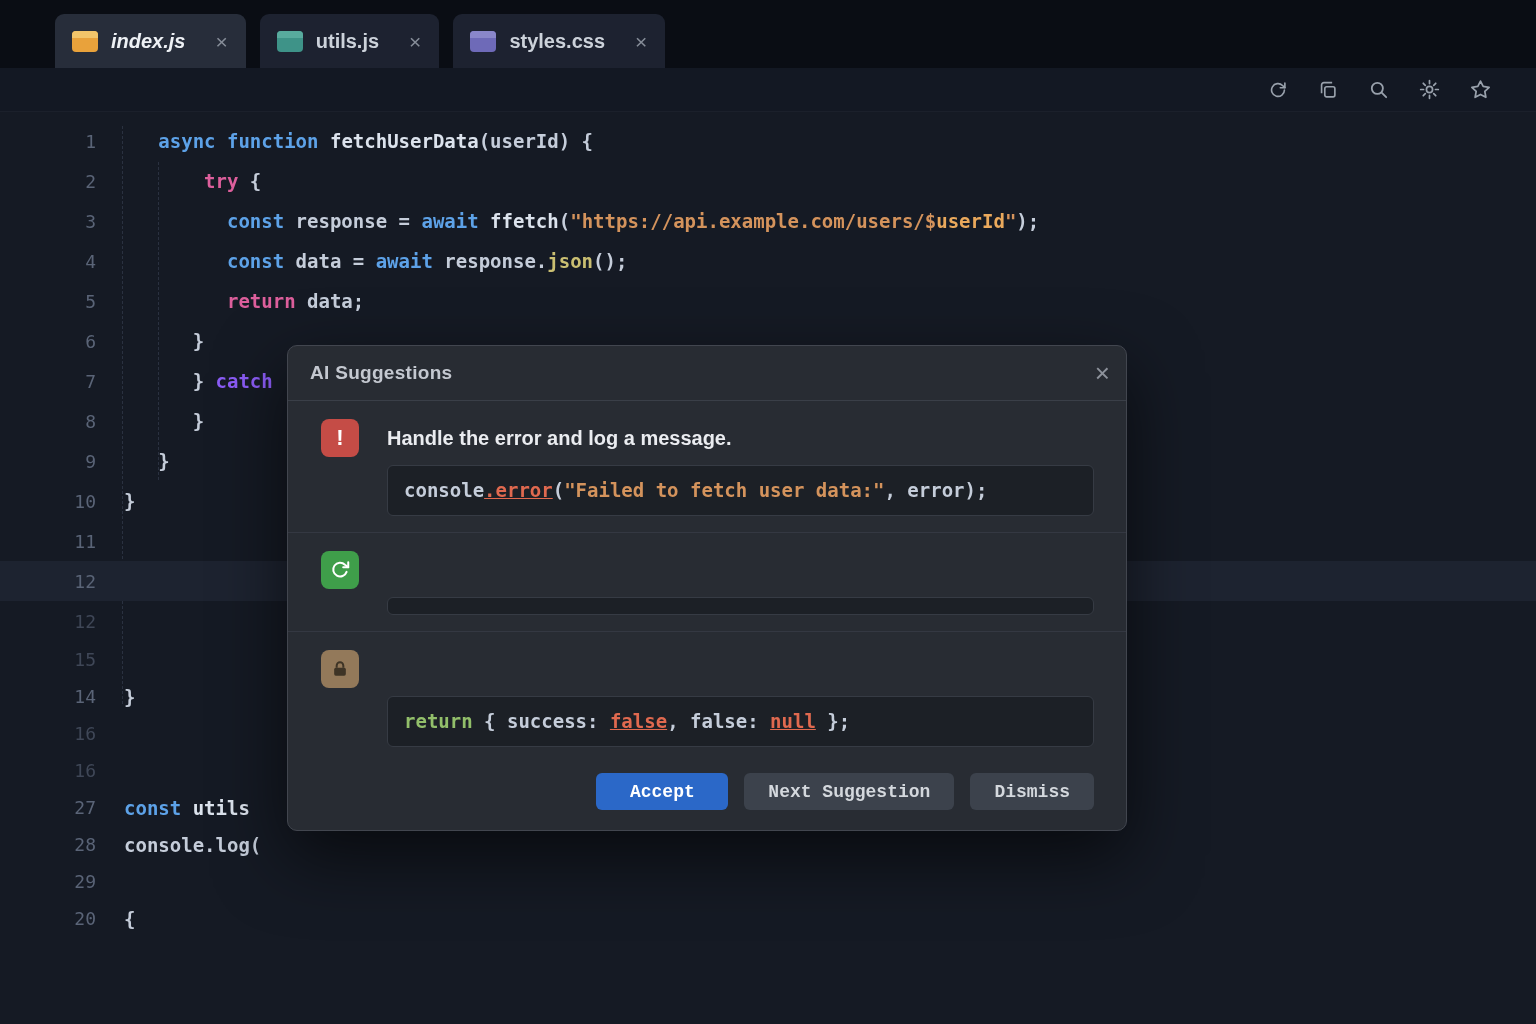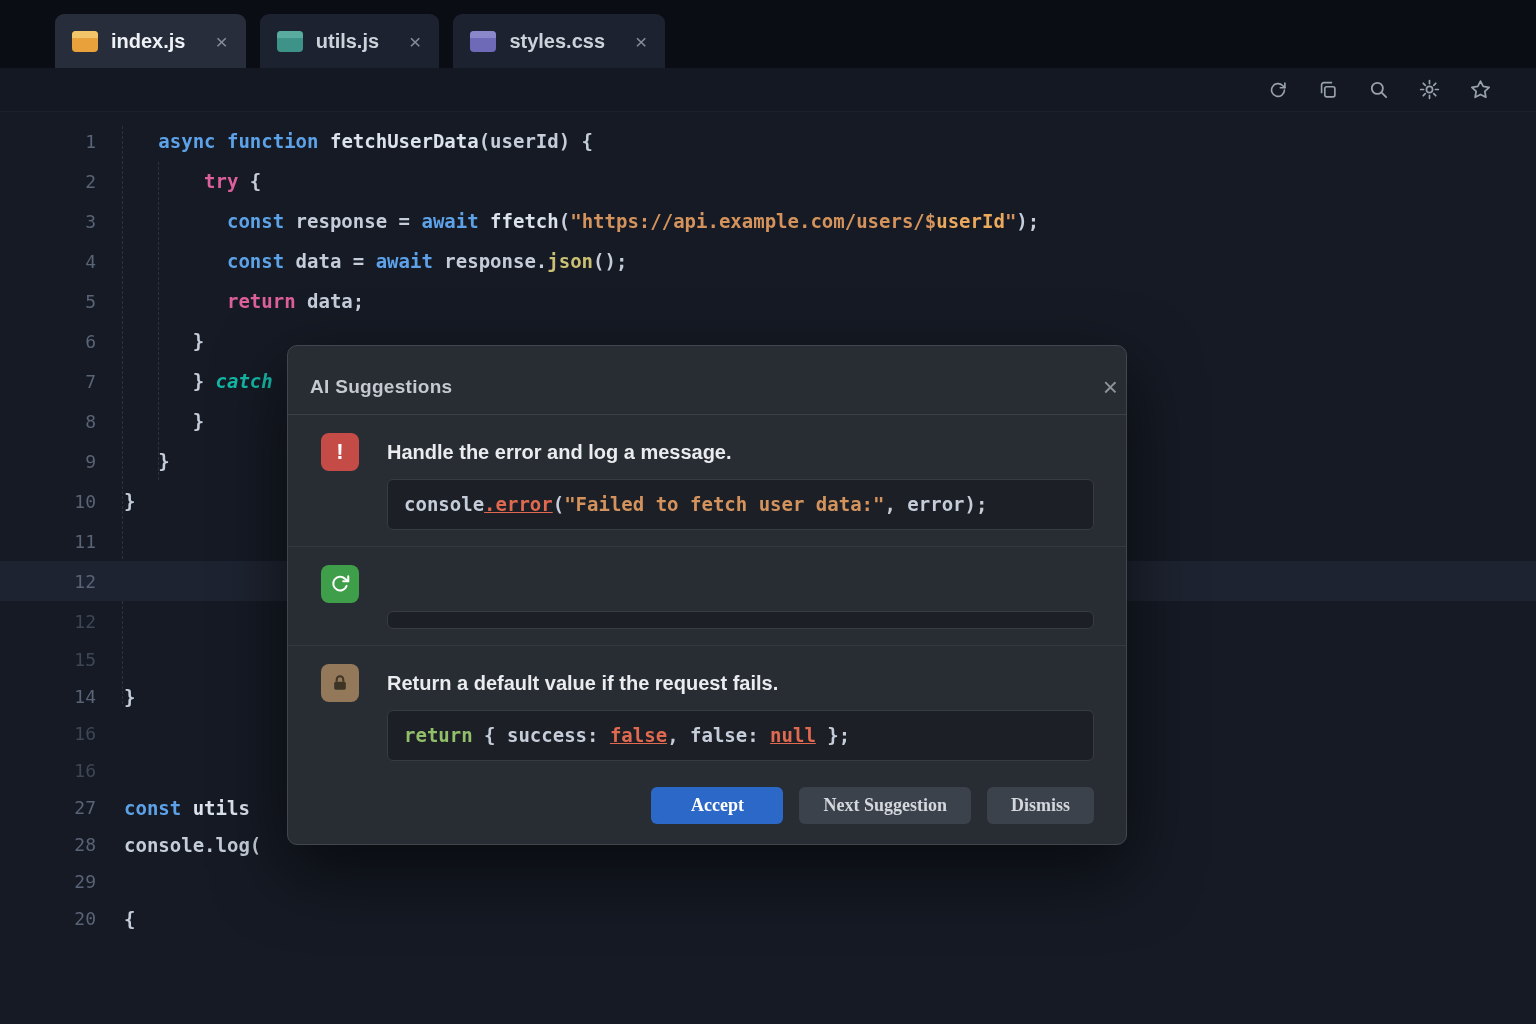--- a/index.html
+++ b/index.html
@@ -13,7 +13,7 @@
          border-radius:9px 9px 0 0; margin-right:14px; background:#1d2230; cursor:default; }
   .tab.active { background:#272d3a; }
   .tab-label { font-size:20px; font-weight:bold; color:#ccd2da; margin-left:13px; }
-  .tab.active .tab-label { color:#eef1f5; }
+  .tab.active .tab-label { color:#eef1f5;font-style:italic; }
   .tab-close { margin-left:30px; color:#868d98; font-size:21px; line-height:1; }
   .tab-icon { width:26px; height:21px; border-radius:4px; position:relative; overflow:hidden; flex:0 0 26px; }
   .tab-icon::before { content:""; position:absolute; top:0; left:0; right:0; height:7px; }

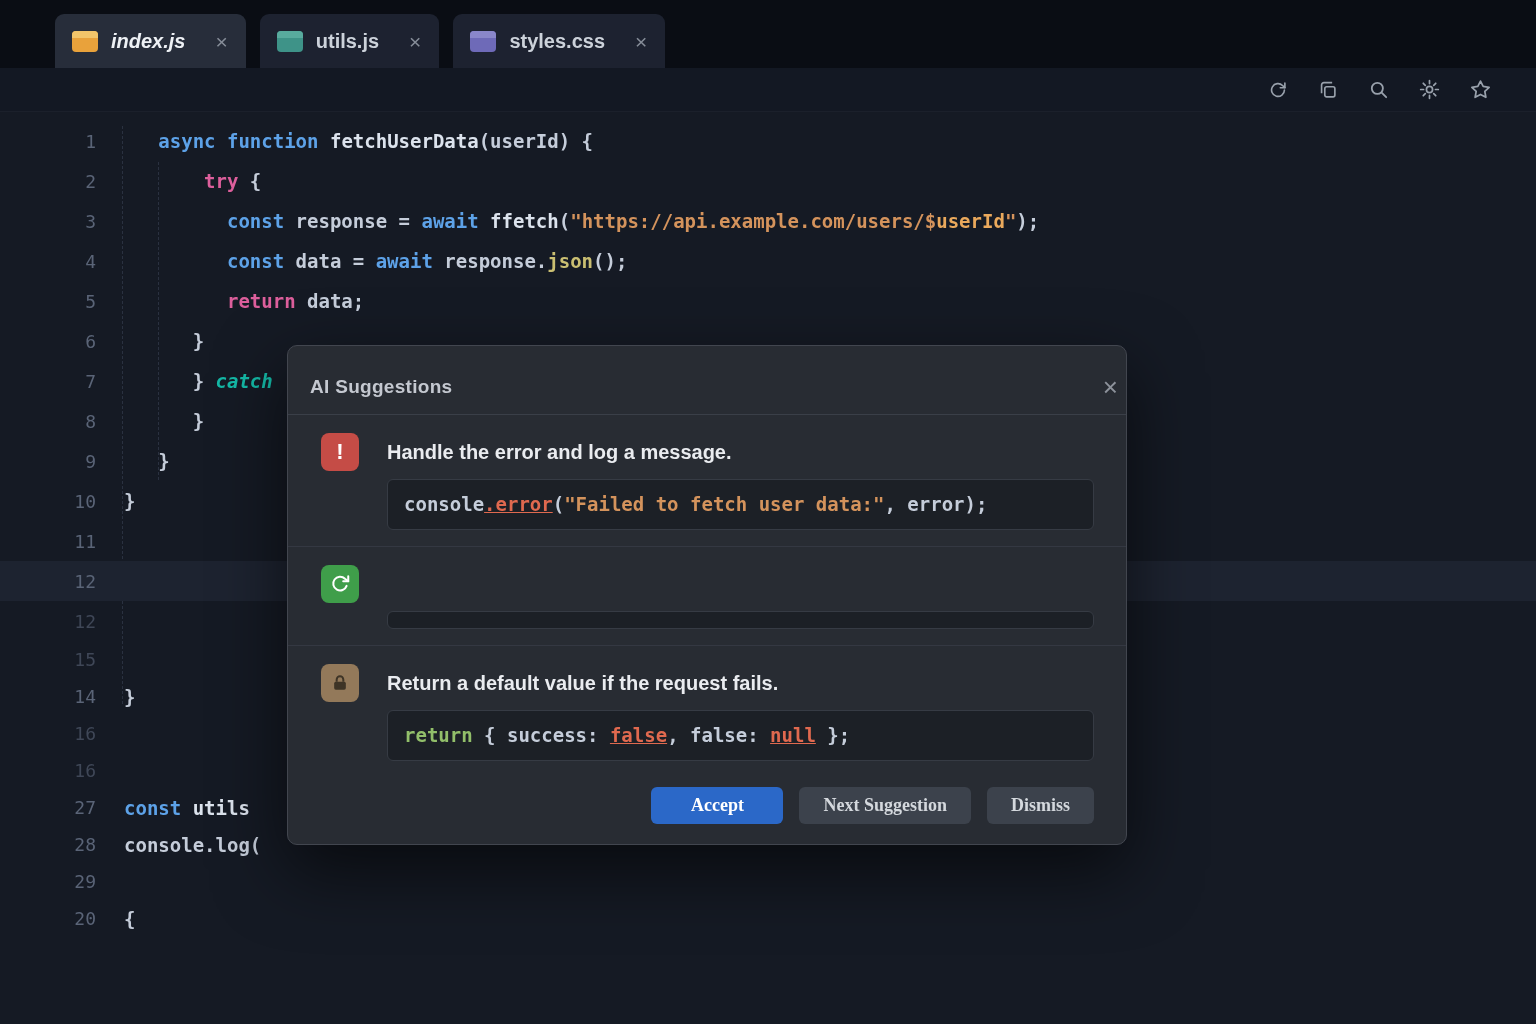--- a/index.html
+++ b/index.html
@@ -43,7 +43,7 @@
 
   
   .tk-kw    { color:#5da2e8; }
-  .tk-kwi   { color:#14b8a6; font-style:italic; }
+  .tk-kwi   { color:#8b5cf6; }
   .tk-ctrl  { color:#dd5f9c; }
   .tk-str   { color:#d4935c; }
   .tk-strb  { color:#eaa95c; }

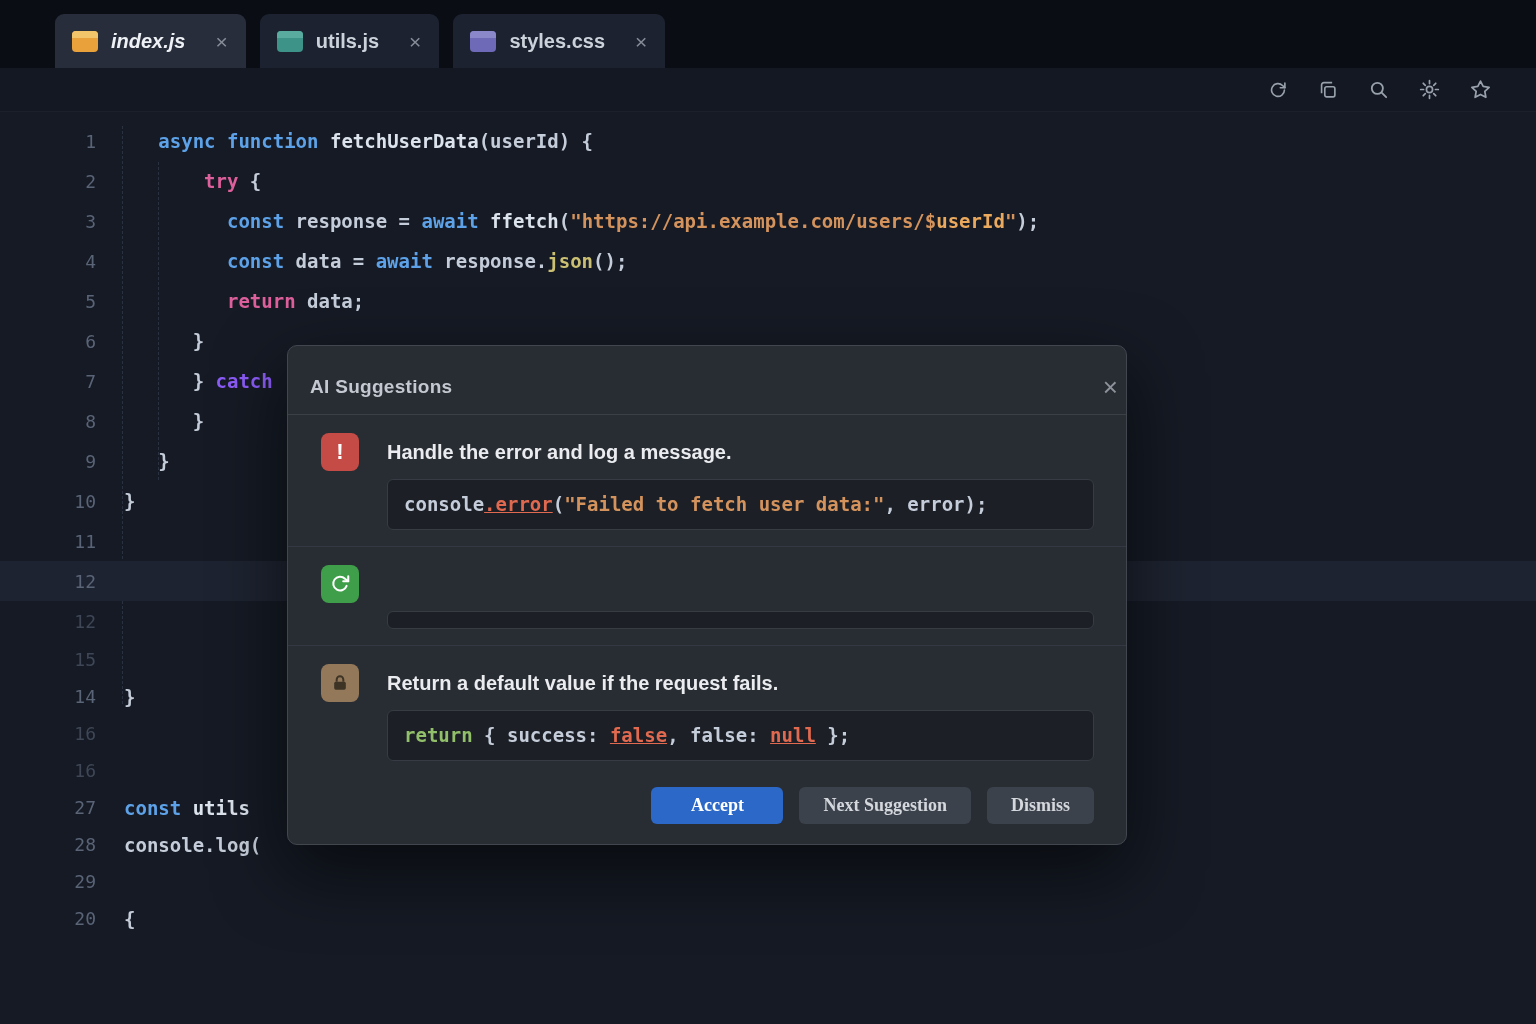--- a/index.html
+++ b/index.html
@@ -59,7 +59,7 @@
             border:1px solid #42464f; border-radius:10px; z-index:10;
             box-shadow:0 26px 70px rgba(0,0,0,0.6); }
   .dlg-header { height:55px; display:flex; align-items:center; justify-content:space-between;
-                padding:0 8px 0 22px; border-bottom:1px solid #3a3f48;margin-top:14px; }
+                padding:0 16px 0 22px; border-bottom:1px solid #3a3f48; }
   .dlg-title { font-size:19px; font-weight:bold; color:#c4c8d0; letter-spacing:0.3px; }
   .dlg-close { color:#8d929b; font-size:26px; line-height:1; }
   .sugg { padding:18px 32px 16px 33px; border-bottom:1px solid #343842; }

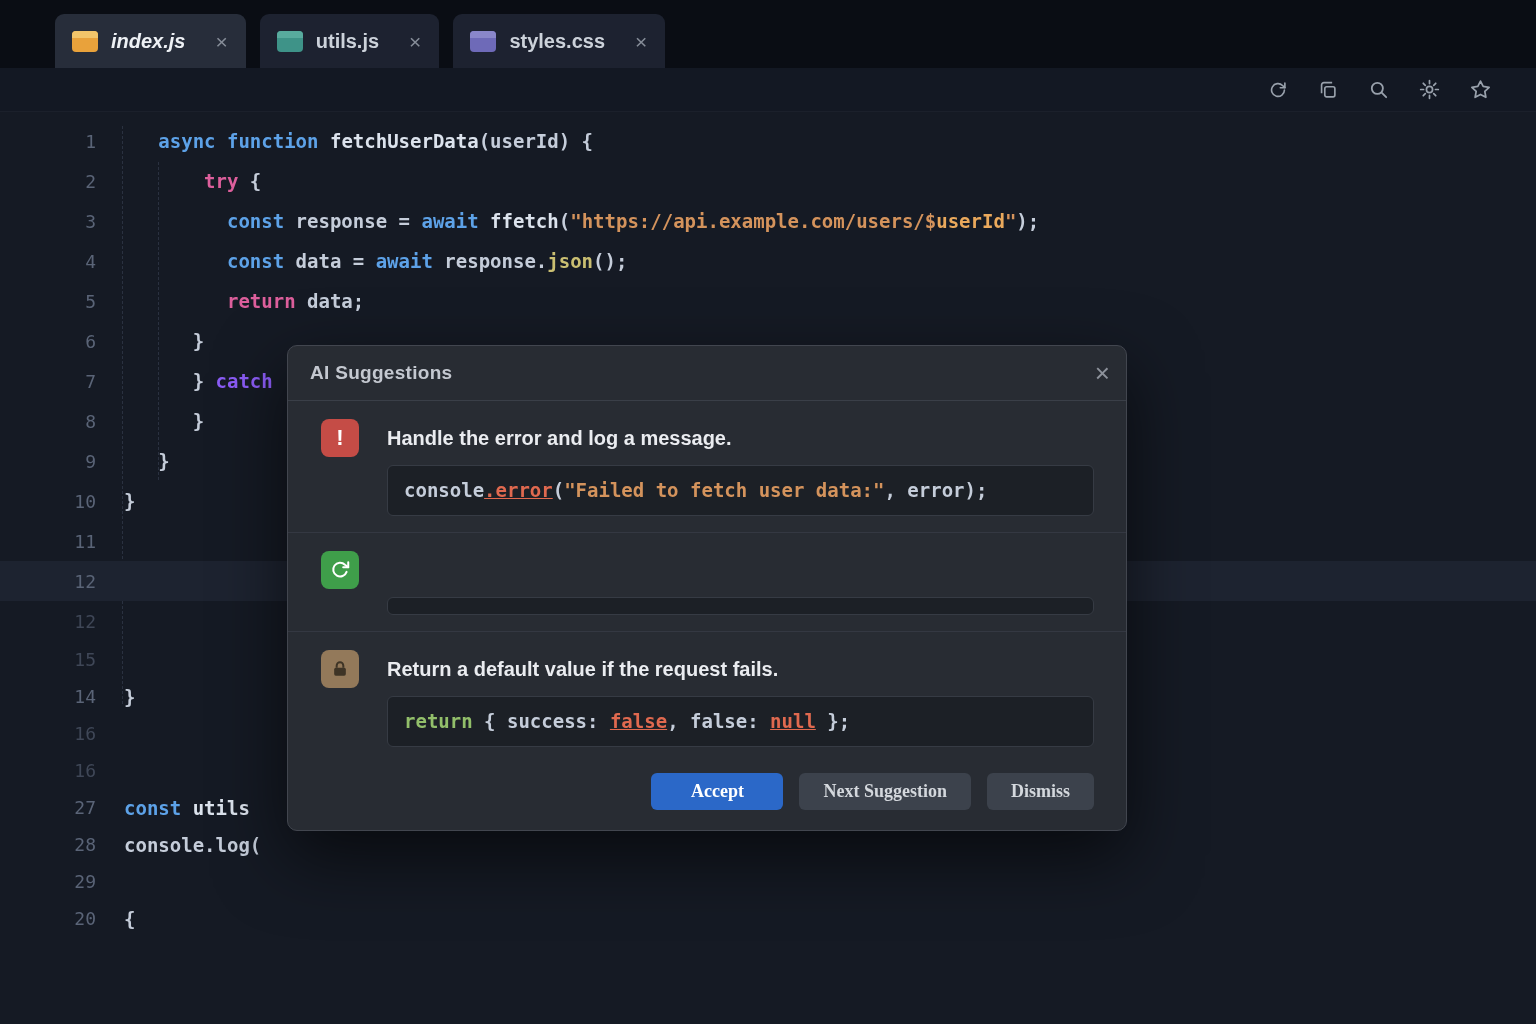--- a/index.html
+++ b/index.html
@@ -257,7 +257,6 @@
               <path d="M8 10.5V8a4 4 0 0 1 8 0v2.5" fill="none" stroke="#3e3426" stroke-width="2.4"></path>
             </svg>
           </span>
-          <span class="sugg-title">Return a default value if the request fails.</span>
         </div>
         <div class="sugg-code"><div><span class="tk-green">return</span><span class="tk-plain"> { success: </span><span class="tk-red">false</span><span class="tk-plain">, false: </span><span class="tk-red">null</span><span class="tk-plain"> };</span></div></div>
       </div>

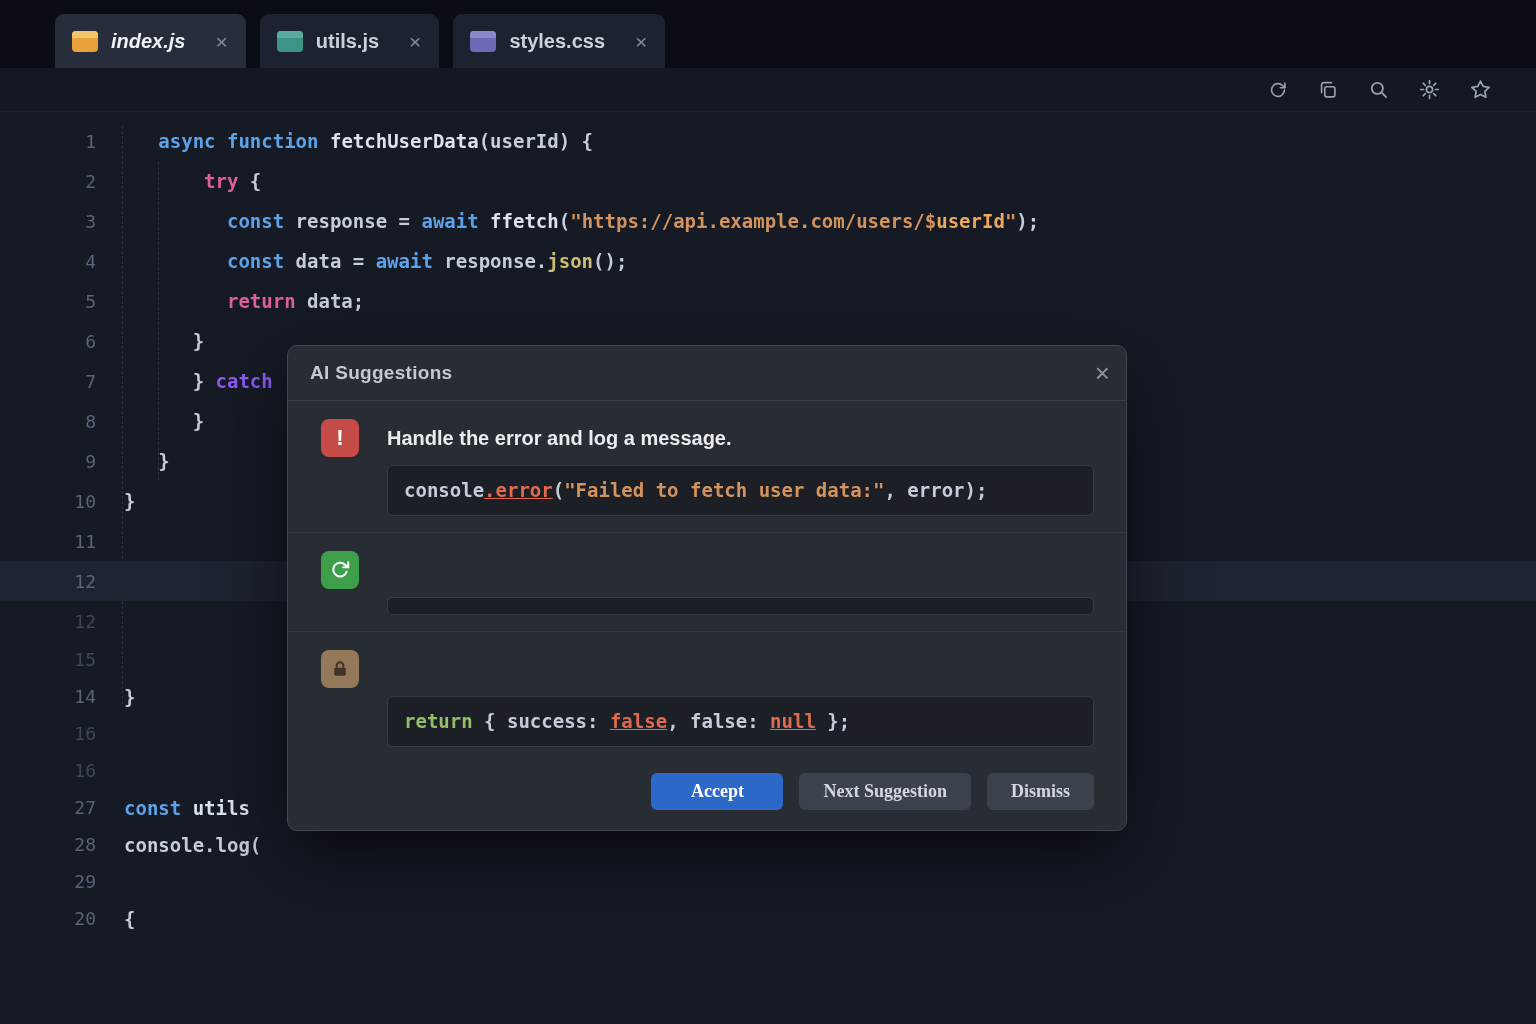--- a/index.html
+++ b/index.html
@@ -77,7 +77,7 @@
                font-size:19px; line-height:33px; white-space:pre; }
   .dlg-footer { display:flex; justify-content:flex-end; gap:16px; padding:10px 32px 20px; }
   .btn { height:37px; border:none; border-radius:6px; display:flex; align-items:center; justify-content:center;
-         font-family:Liberation Serif, serif; font-size:18px; font-weight:bold;
+         font-family:Liberation Mono, monospace; font-size:18px; font-weight:bold;
          color:#d4d8dd; background:#3c424c; padding:0 24px; min-width:100px; cursor:default; }
   .btn.primary { background:#2b68c8; color:#ffffff; min-width:132px; }
 </style>

